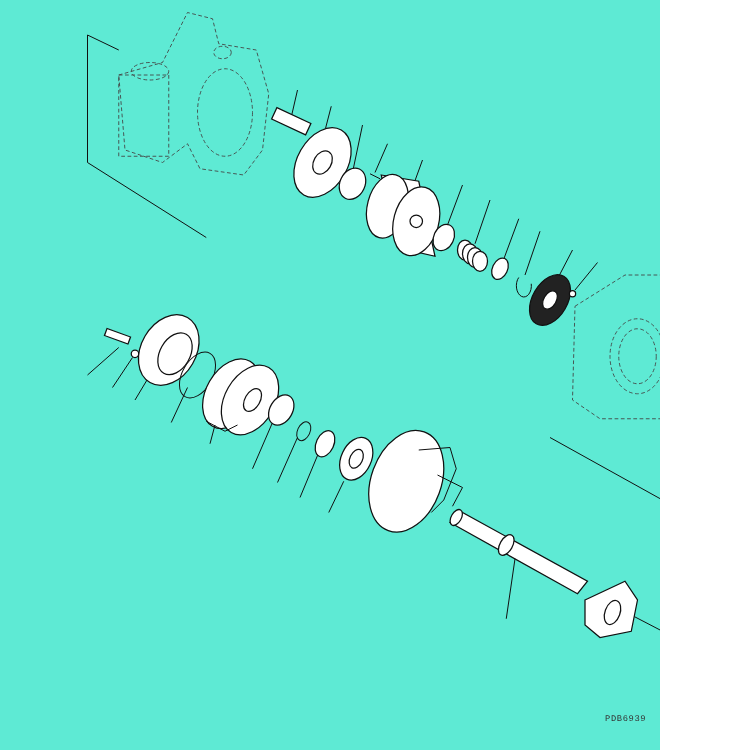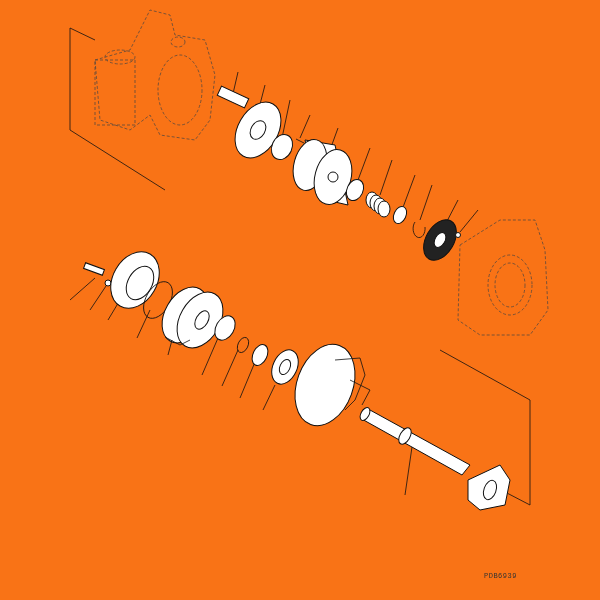--- a/index.html
+++ b/index.html
@@ -3,7 +3,7 @@
 <meta charset="utf-8">
 <style>
   html,body{margin:0;padding:0;background:#fff;}
-  #stage{position:relative;width:600px;height:600px;overflow:hidden;background:#f97316;font-family:"Liberation Sans",sans-serif;}
+  #stage{position:relative;width:528px;height:600px;overflow:hidden;background:#5eead4;font-family:"Liberation Sans",sans-serif;}
   svg{position:absolute;left:0;top:0;}
   .code{position:absolute;left:484px;top:572px;font-size:7px;letter-spacing:0.5px;color:#333;font-family:"Liberation Mono",monospace;}
   .ln{stroke:#111;stroke-width:0.8;fill:none;}

